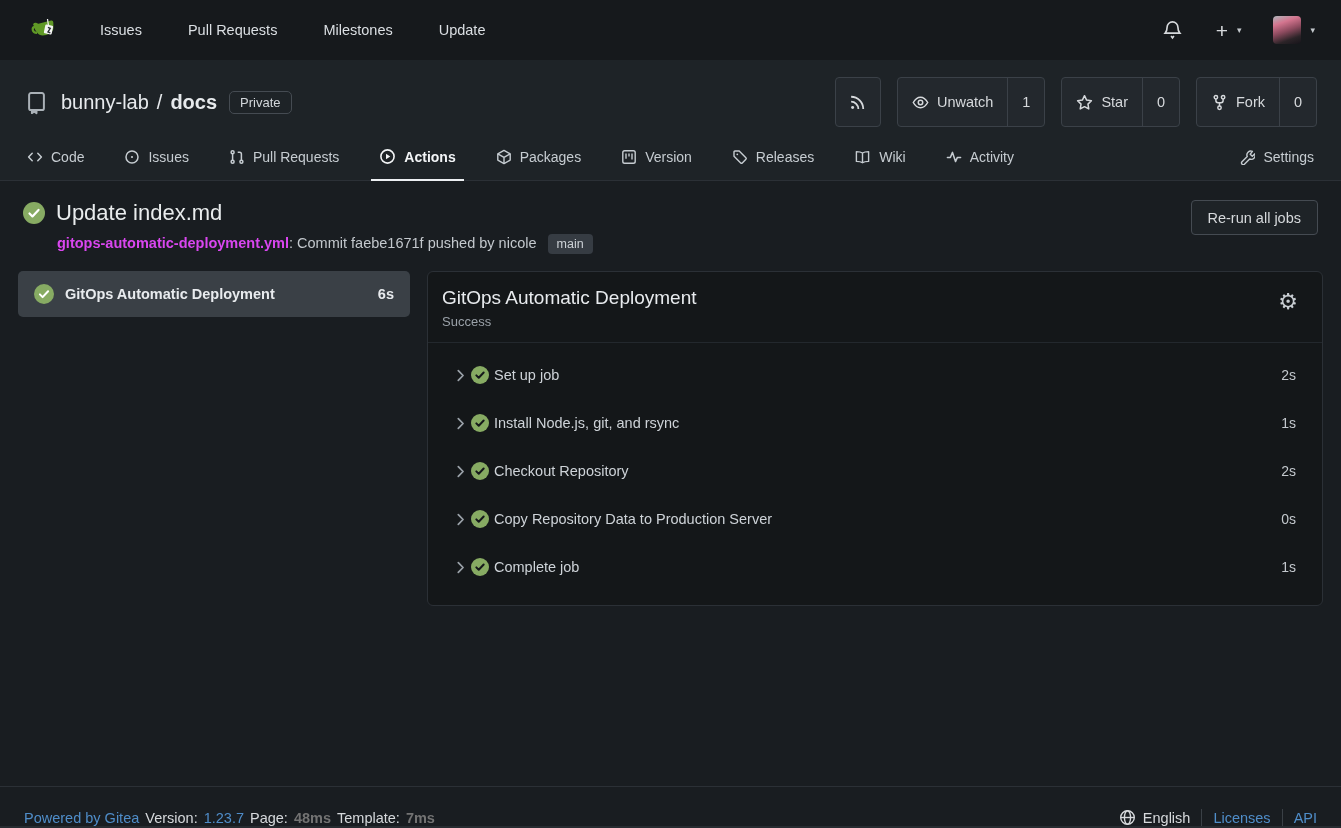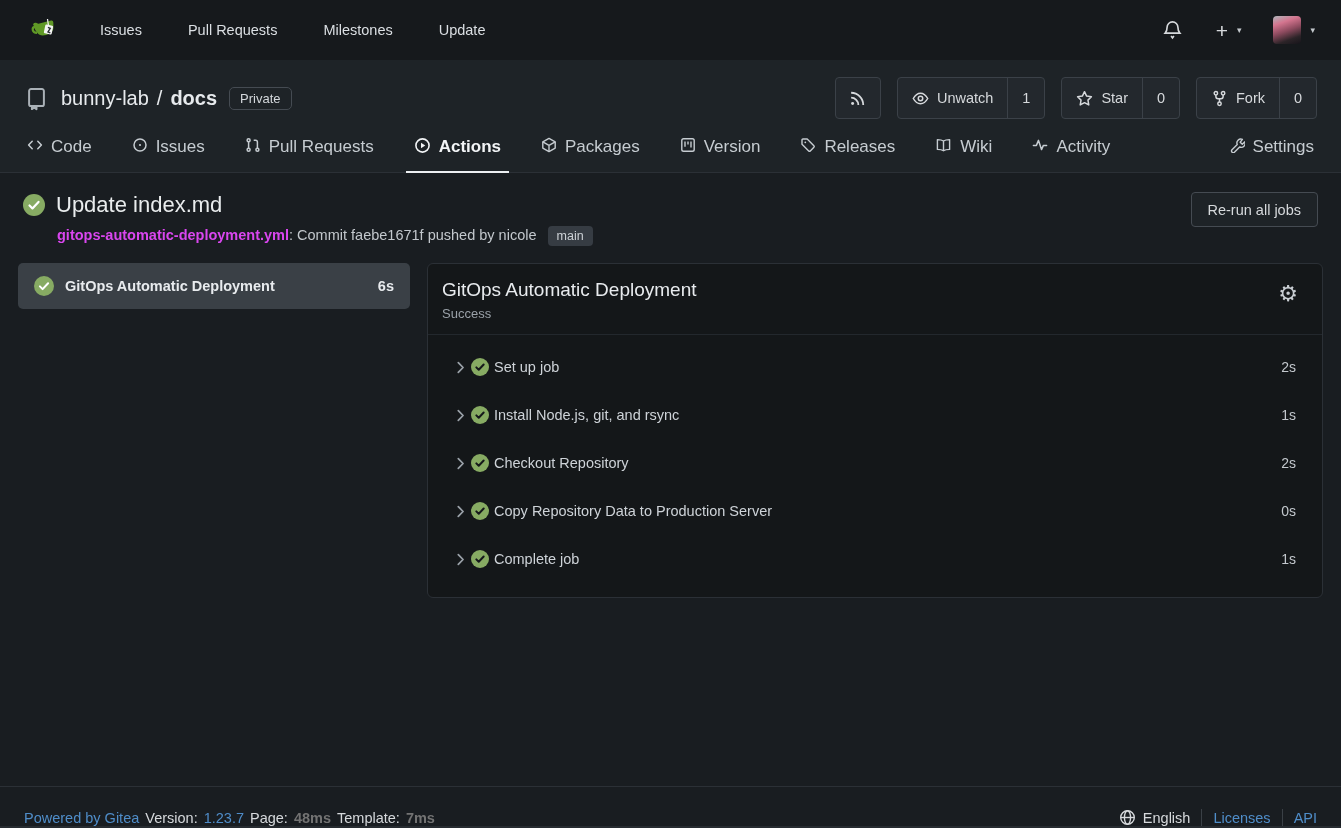--- a/index.html
+++ b/index.html
@@ -28,7 +28,7 @@
   .repo-name { font-weight:bold; }
   .badge-private { margin-left:12px; border:1px solid #454b52; border-radius:5px; padding:3px 10px; font-size:13px; color:#d3d7db; }
   .repo-actions { margin-left:auto; display:flex; gap:16px; }
-  .btn-group { display:flex; border:1px solid #3b4148; border-radius:4px; background:#23282d; height:42px; align-items:stretch; overflow:hidden; cursor:pointer; }
+  .btn-group { display:flex; border:1px solid #3b4148; border-radius:4px; background:#23282d; height:50px; align-items:stretch; overflow:hidden; cursor:pointer; }
   .btn { display:flex; align-items:center; gap:8px; padding:0 14px; font-size:14.5px; color:#d6d9dc; }
   .btn-count { display:flex; align-items:center; justify-content:center; min-width:37px; border-left:1px solid #3b4148; font-size:14.5px; color:#d6d9dc; }
   .rss-btn { width:46px; display:flex; align-items:center; justify-content:center; }

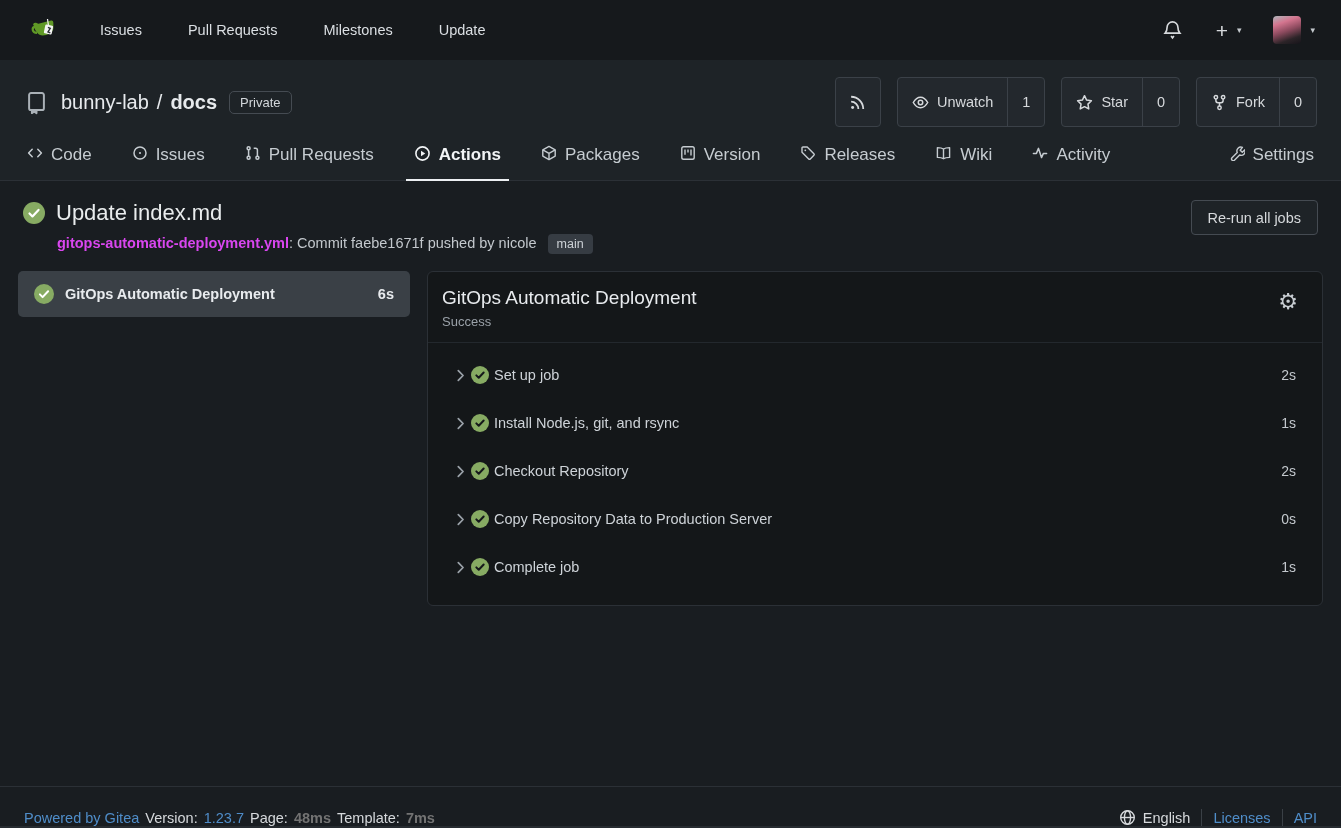--- a/index.html
+++ b/index.html
@@ -34,7 +34,7 @@
   .rss-btn { width:46px; display:flex; align-items:center; justify-content:center; }
 
   .tabs-row { display:flex; align-items:flex-end; padding:0 24px; height:45px; }
-  .tab { display:flex; align-items:flex-start; gap:8px; color:#c6ccd1; font-size:17px; padding:0 3px 15px 3px; margin-right:34px; position:relative; cursor:pointer; white-space:nowrap; }
+  .tab { display:flex; align-items:flex-end; gap:8px; color:#c6ccd1; font-size:14px; padding:0 3px 15px 3px; margin-right:34px; position:relative; cursor:pointer; white-space:nowrap; }
   .tab svg { flex:none; }
   .tab.active { color:#f2f4f6; font-weight:bold; }
   .tab.active::after { content:""; position:absolute; left:-5px; right:-5px; bottom:-1px; height:2px; background:#eceff2; }

